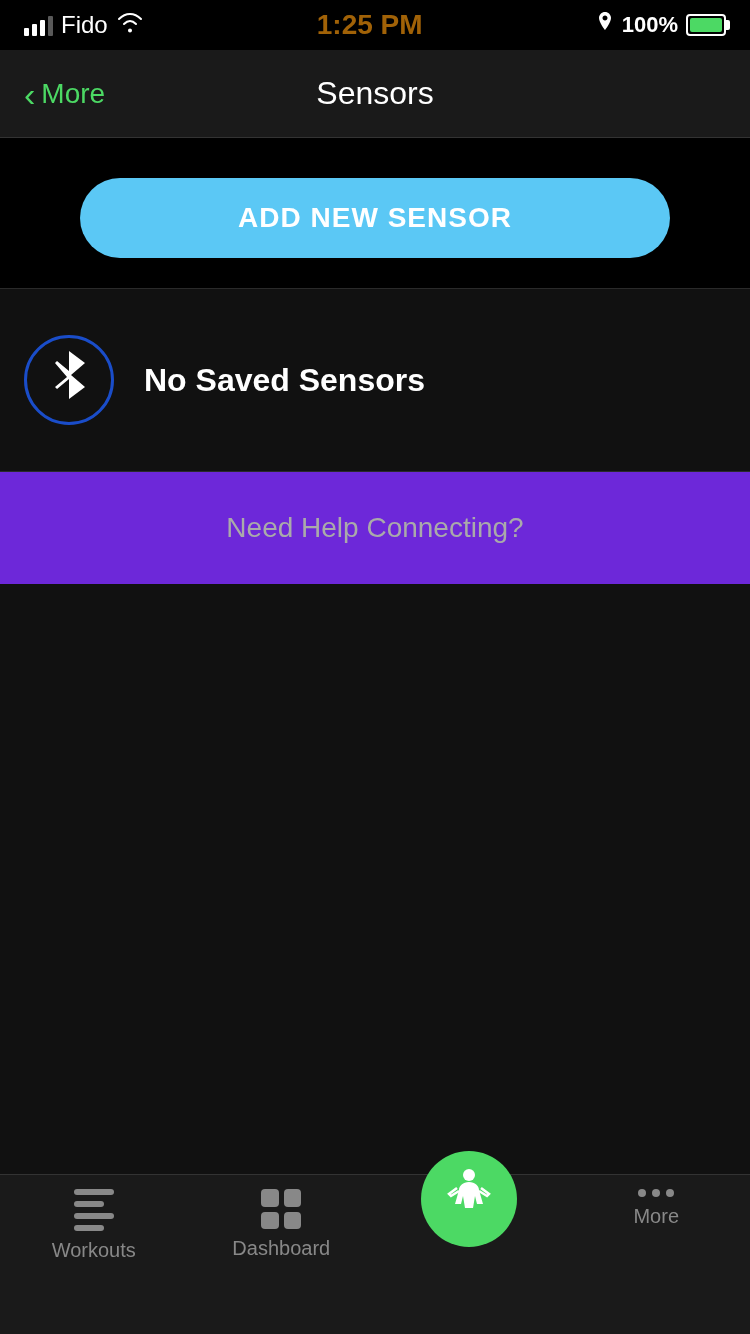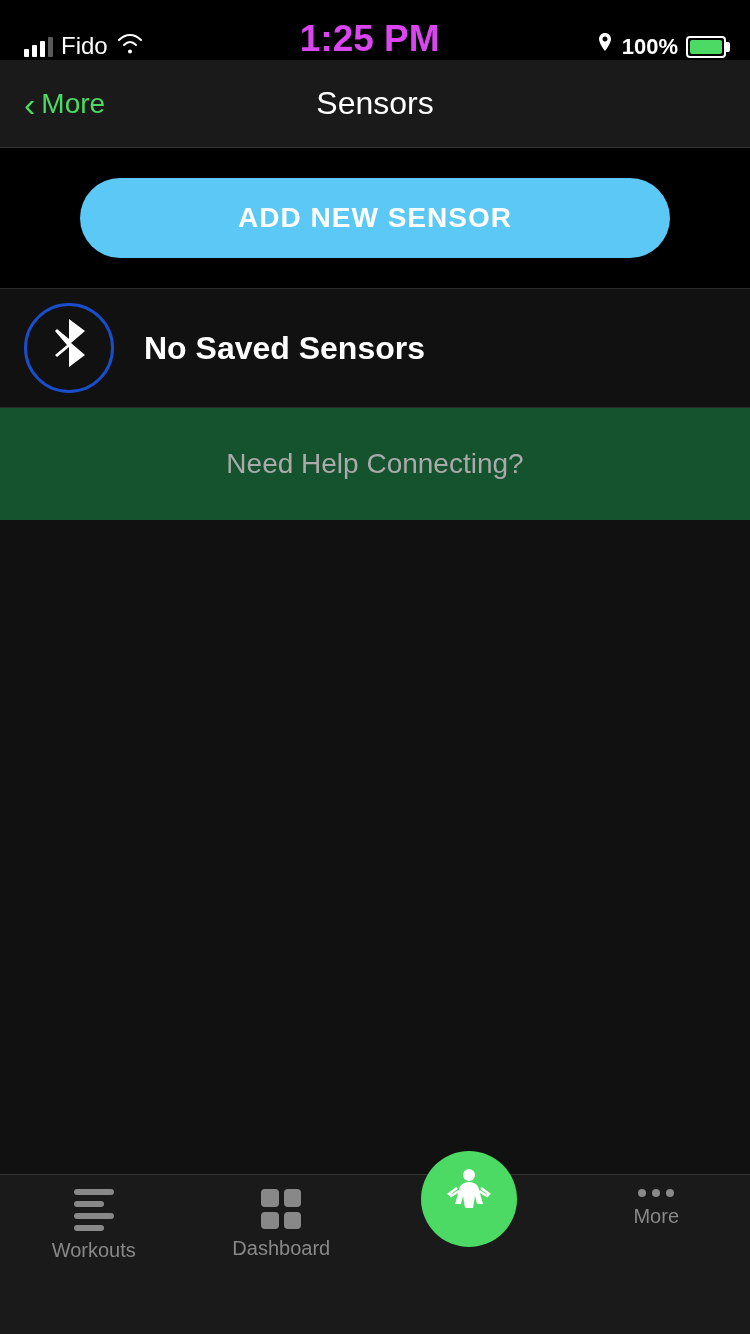--- a/index.html
+++ b/index.html
@@ -17,10 +17,10 @@
 
     
     .status-bar {
-      height: 60px;
+      height: 50px;
       background: #000;
       display: flex;
-      align-items: flex-end;
+      align-items: center;
       justify-content: space-between;
       padding: 0 24px;
     }

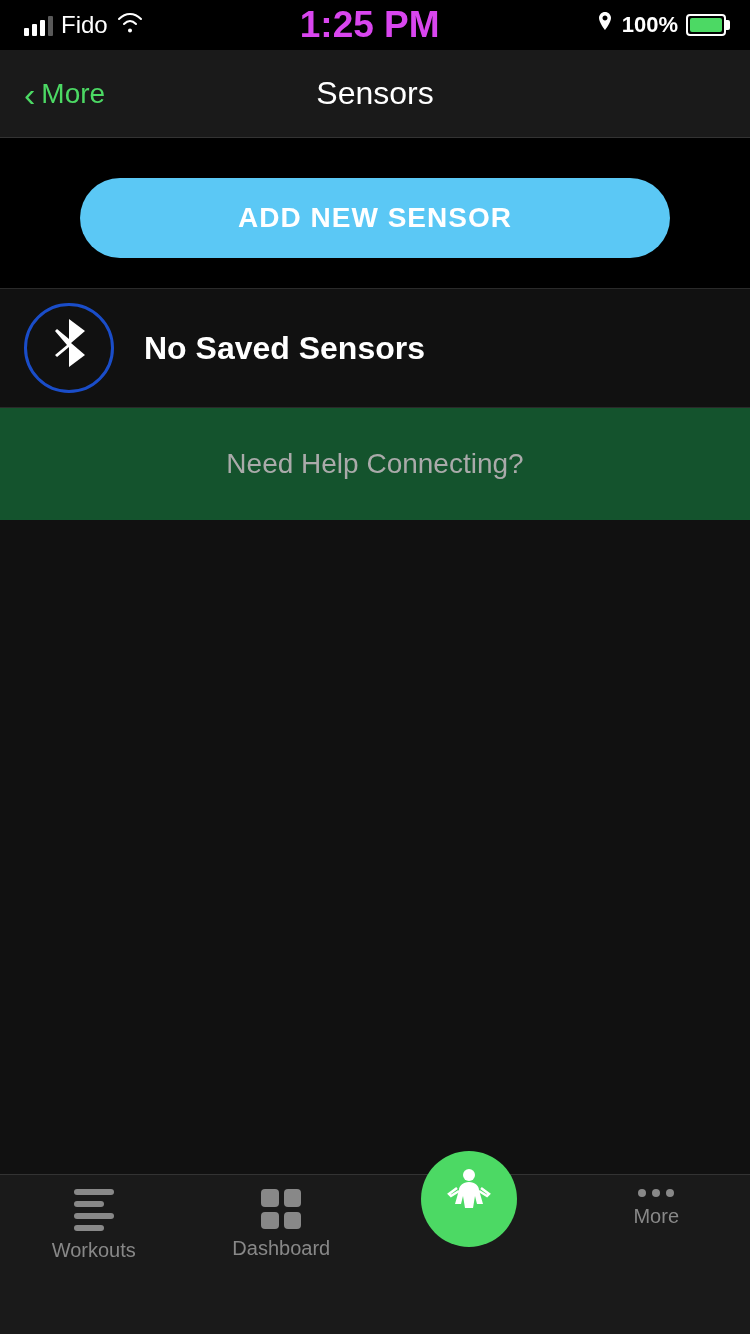--- a/index.html
+++ b/index.html
@@ -55,9 +55,9 @@
       font-size: 22px;
     }
     .status-center {
-      font-size: 37px;
+      font-size: 28px;
       font-weight: 600;
-      color: #d946ef;
+      color: #a16207;
     }
     .status-right {
       display: flex;

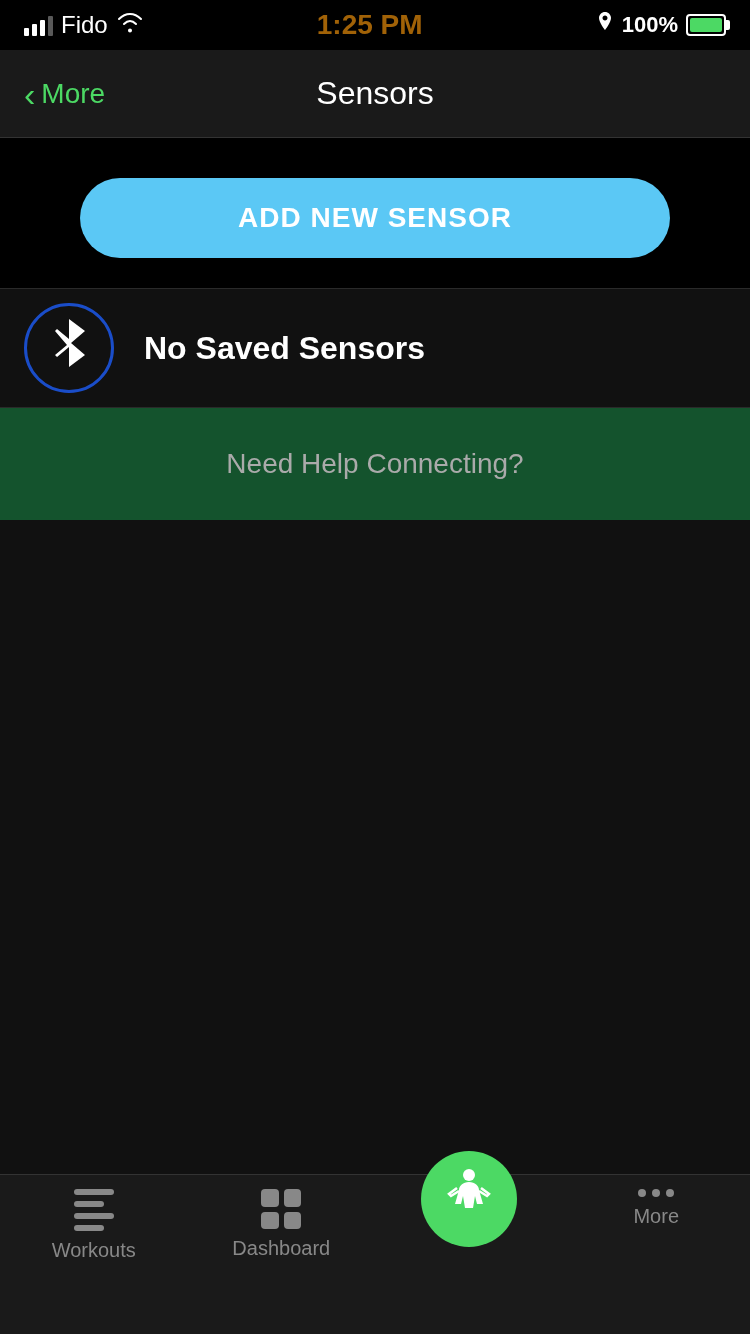--- a/index.html
+++ b/index.html
@@ -158,7 +158,7 @@
     .sensor-list-section {
       background: #111;
       border-bottom: 1px solid #2a2a2a;
-      padding: 14px 24px;
+      padding: 46px 24px;
       display: flex;
       align-items: center;
       gap: 30px;

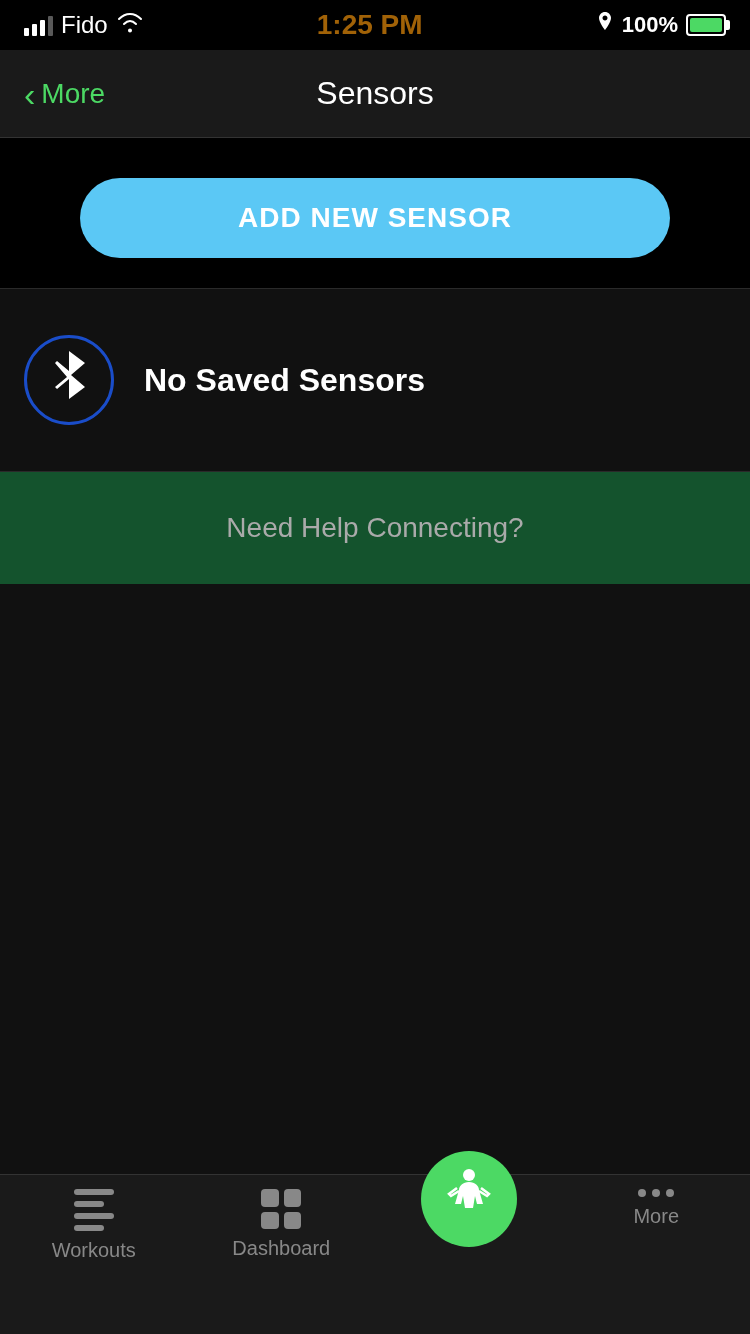--- a/index.html
+++ b/index.html
@@ -187,7 +187,7 @@
     
     .help-section {
       padding: 40px 24px;
-      background: #14532d;
+      background: #6d28d9;
       display: flex;
       justify-content: center;
     }

